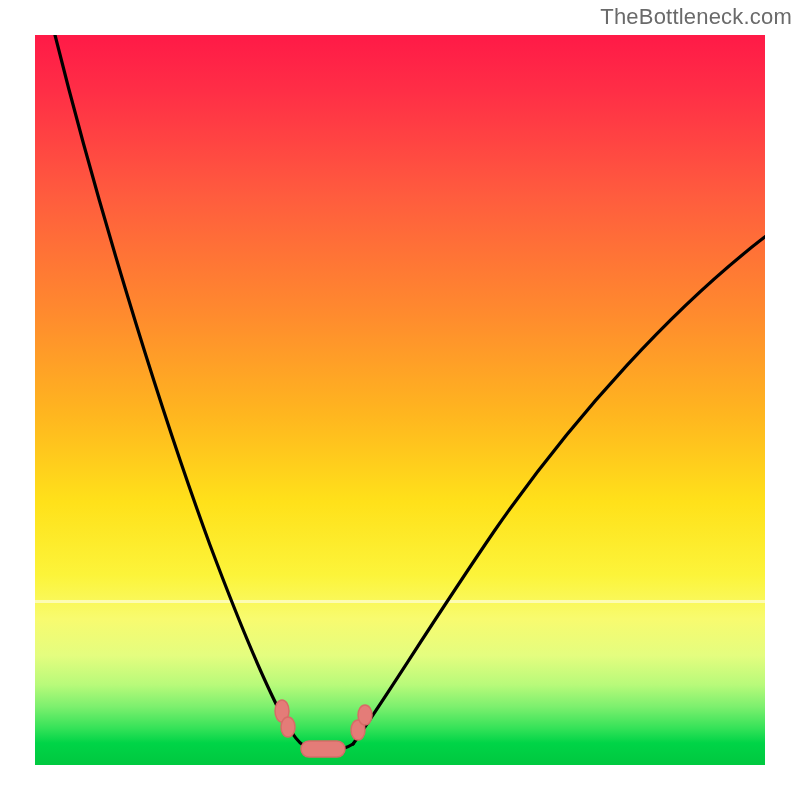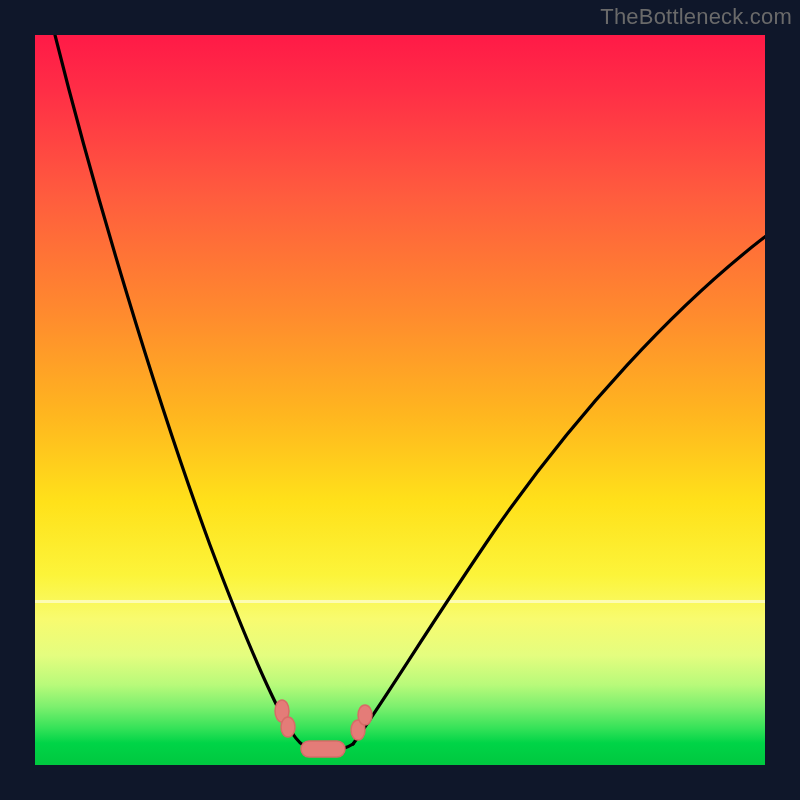--- a/index.html
+++ b/index.html
@@ -17,7 +17,7 @@
     top: 0;
     width: 800px;
     height: 800px;
-    background: #0f172a;
+    background: #ffffff;
   }
   .plot {
     position: absolute;

